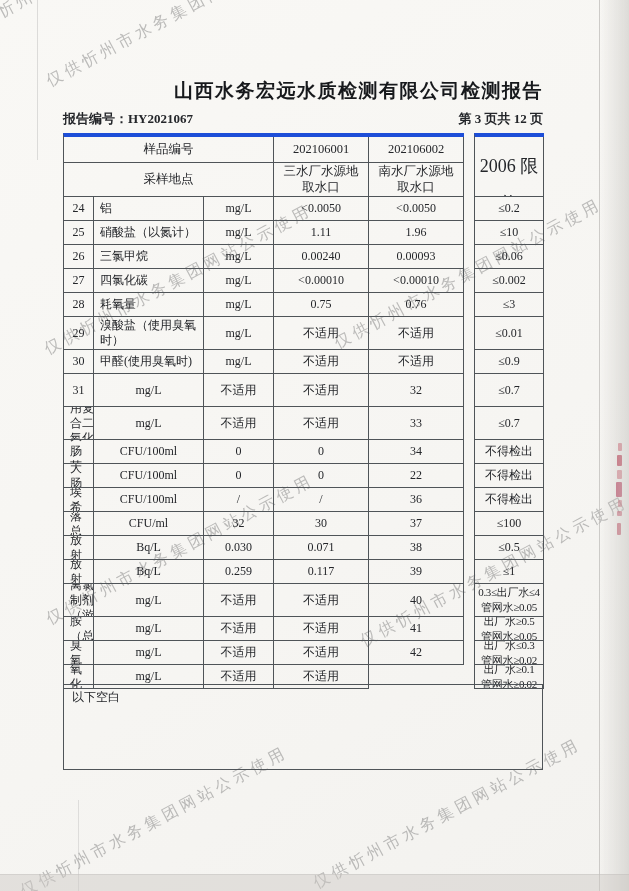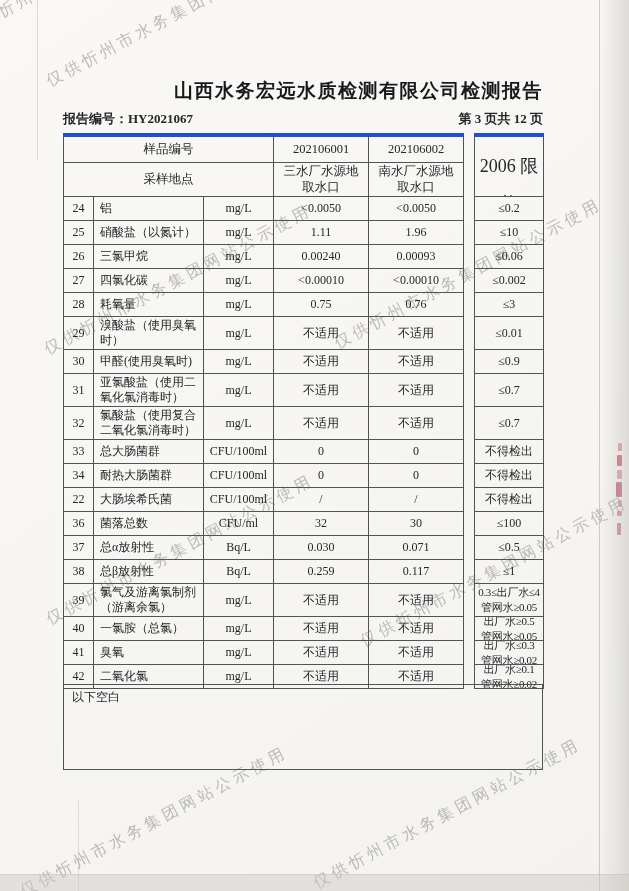--- a/index.html
+++ b/index.html
@@ -122,7 +122,6 @@
       <div class="cell val">不适用</div>
       <div class="cell val">不适用</div>
       <div class="cell num">31</div>
-      <div class="cell name">亚氯酸盐（使用二氧化氯消毒时）</div>
       <div class="cell unit">mg/L</div>
       <div class="cell val">不适用</div>
       <div class="cell val">不适用</div>

